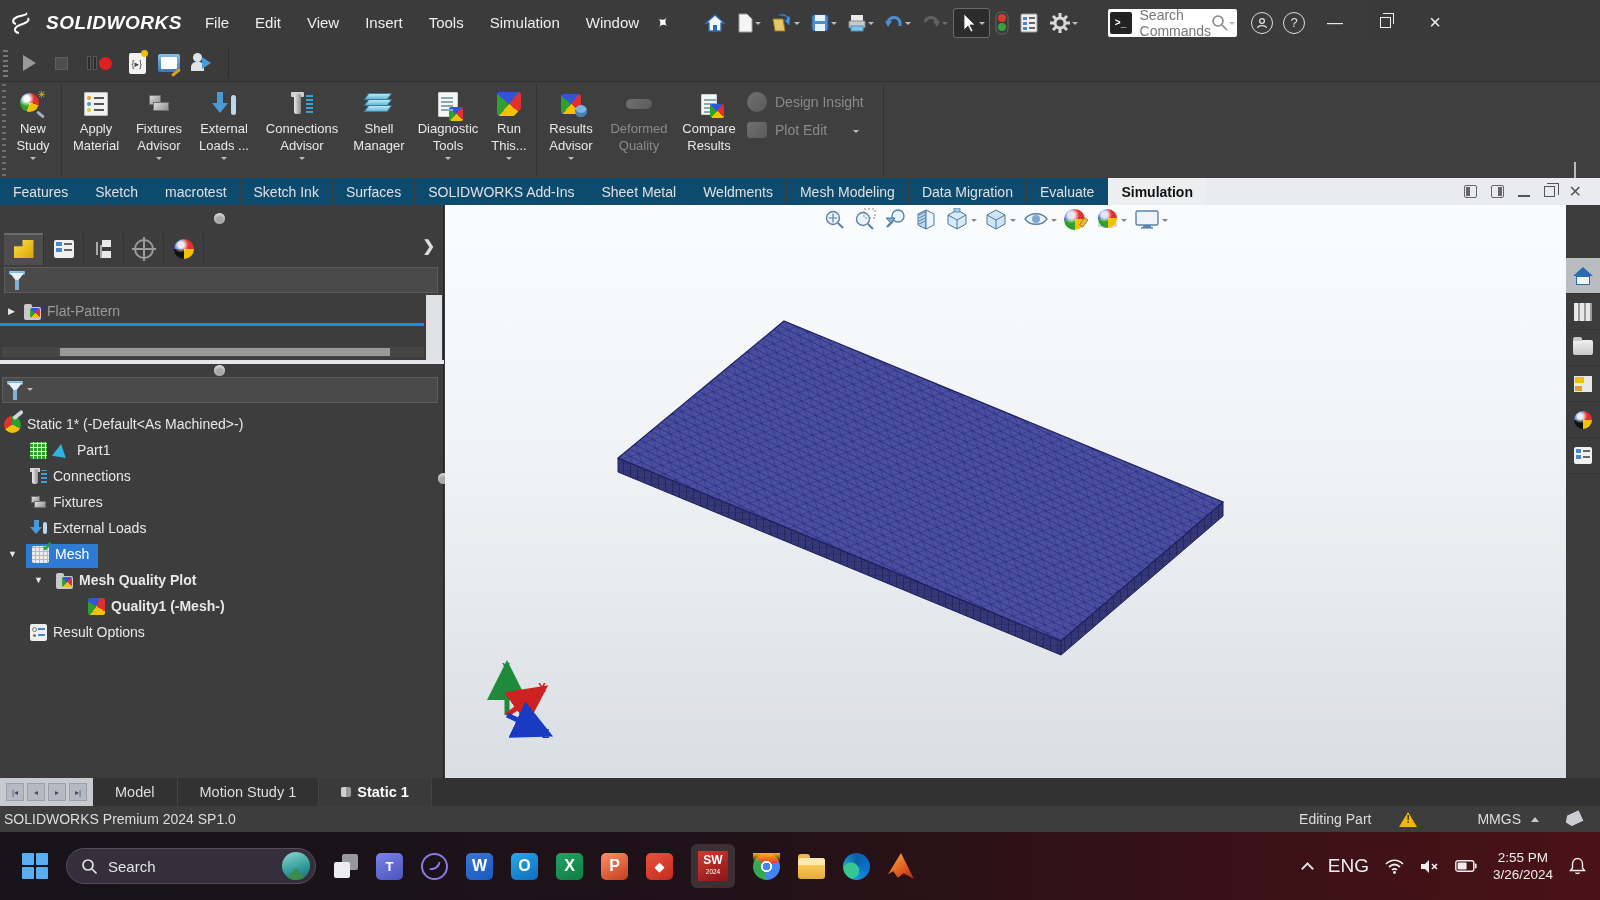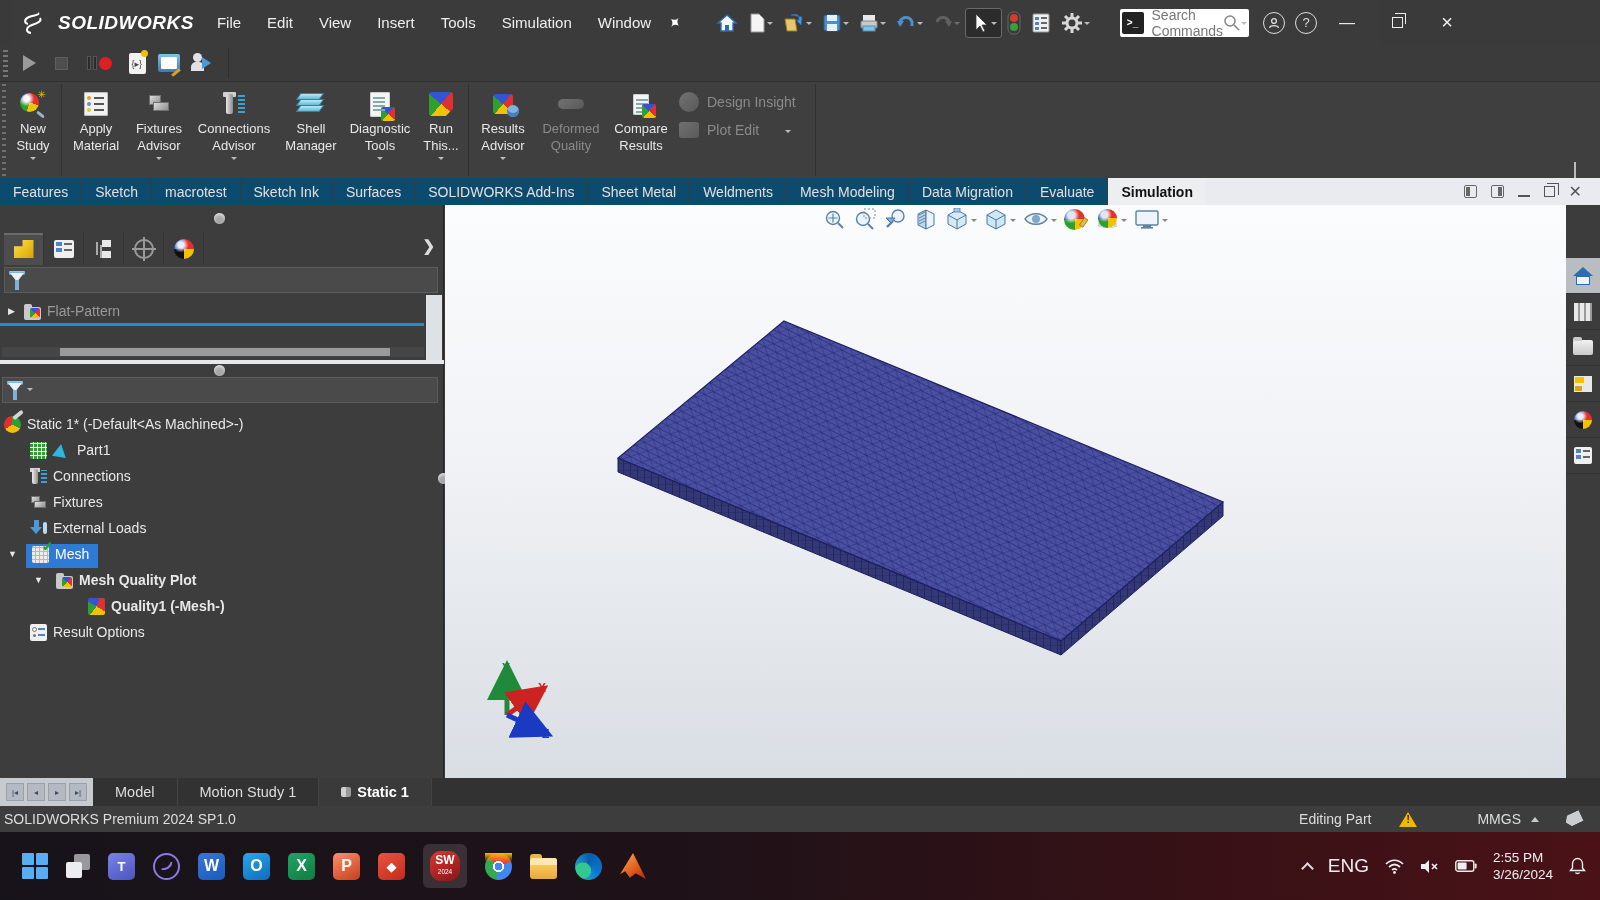--- a/index.html
+++ b/index.html
@@ -7,7 +7,7 @@
   body{position:relative;font-family:"Liberation Sans",sans-serif;background:#3a3a3a;overflow:hidden;-webkit-font-smoothing:antialiased}
 
   
-  .titlebar{position:absolute;left:12px;top:0;width:1369px;height:45px;background:#3b3b3b;display:flex;align-items:center;color:#e8e8e8}
+  .titlebar{position:absolute;left:0;top:0;width:1369px;height:45px;background:#3b3b3b;display:flex;align-items:center;color:#e8e8e8}
   .logo{display:flex;align-items:center;gap:6px;padding-left:10px;width:190px}
   .logo-text{font-size:19px;font-weight:bold;font-style:italic;letter-spacing:.5px;color:#fff}
   .menubar{display:flex;gap:4px;margin-left:12px}

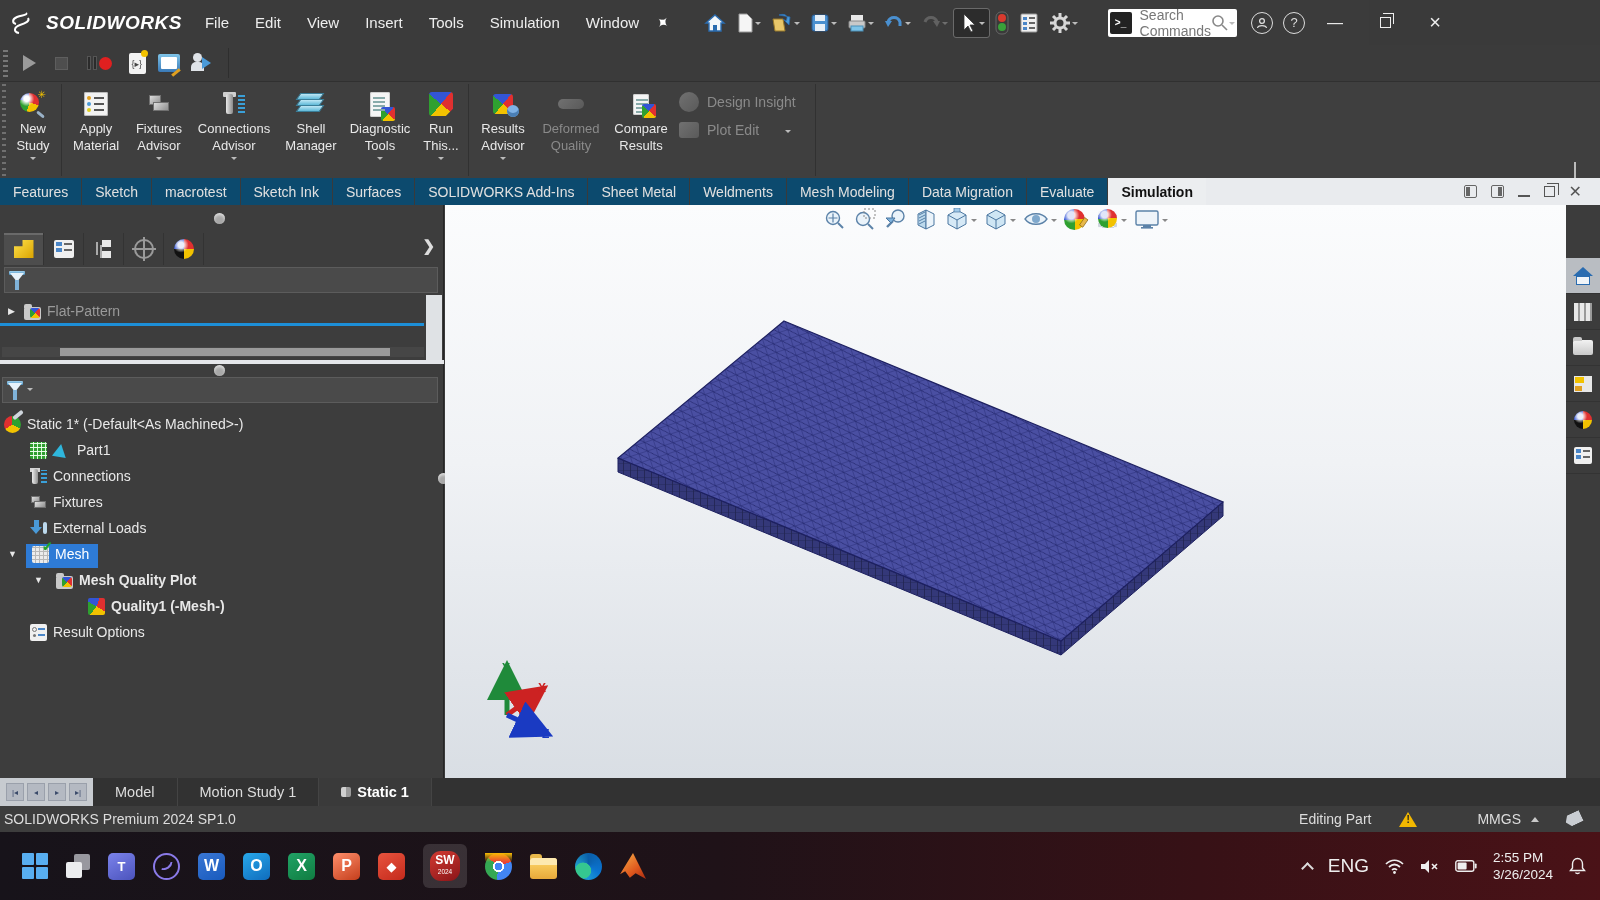--- a/index.html
+++ b/index.html
@@ -440,6 +440,20 @@
     <span class="caret"></span>
   </div>
 
+  <div class="rb" style="width:68px">
+    <div class="ric">
+        <div style="display:flex;gap:3px">
+          <div class="arrow-down-blue">
+            <i class="stem"></i>
+            <i class="head"></i>
+          </div>
+          <div style="width:5px;height:20px;background:#bcd8ec;border-radius:3px;margin-top:3px"></div>
+        </div>
+      </div>
+    <span class="l">External</span>
+      <span class="l">Loads ...</span>
+    <span class="caret"></span>
+  </div>
 
   <div class="rb" style="width:88px">
     <div class="ric">

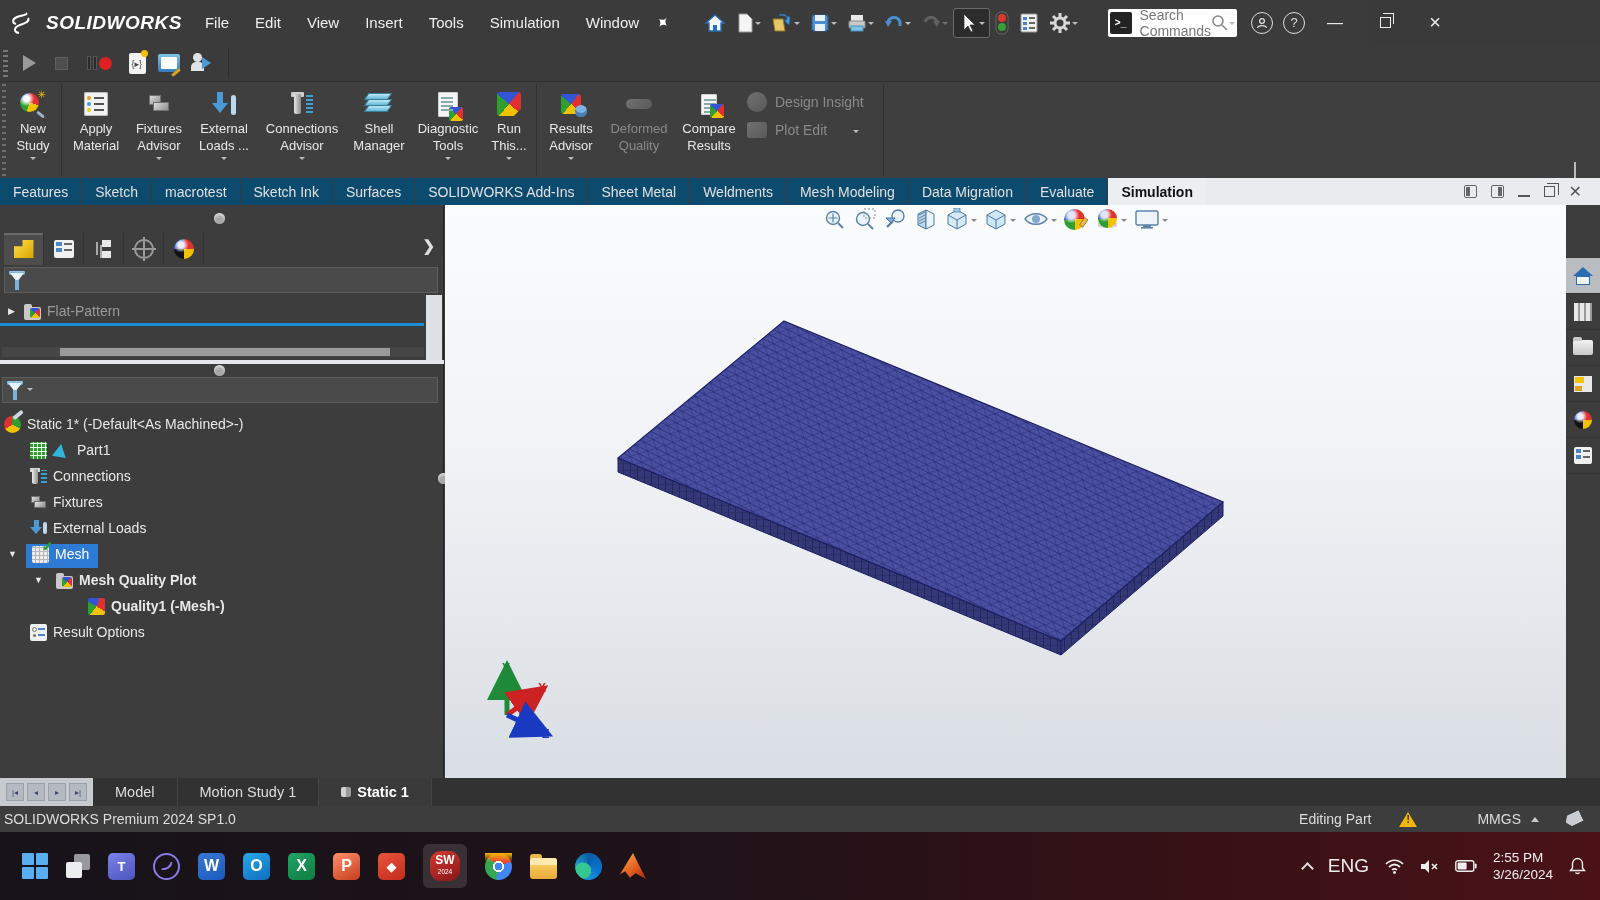--- a/index.html
+++ b/index.html
@@ -848,6 +848,14 @@
         <i></i>
         <i></i>
       </span>
+    <div class="searchpill">
+      <svg width="17" height="17" viewBox="0 0 17 17">
+          <circle cx="7" cy="7" r="5" fill="none" stroke="#e4e4e4" stroke-width="1.7"></circle>
+          <line x1="11" y1="11" x2="15.5" y2="15.5" stroke="#e4e4e4" stroke-width="1.7"></line>
+        </svg>
+      <span class="txt">Search</span>
+      <span class="pill-img"></span>
+    </div>
     <span class="taskview"></span>
     <span class="teams">T</span>
     <span class="viber">

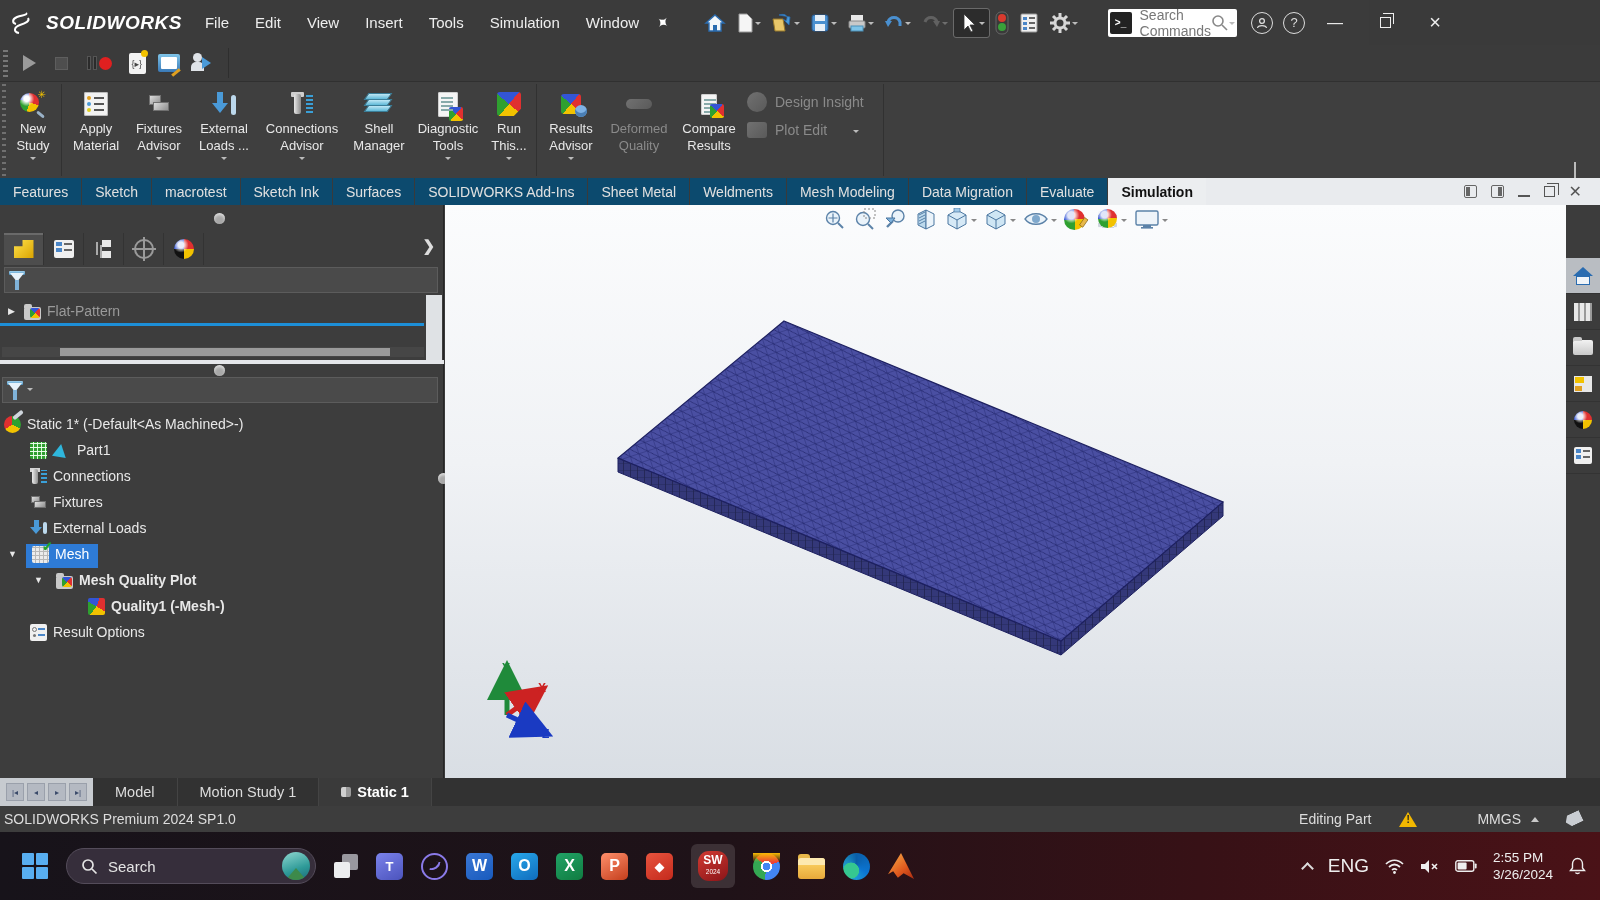--- a/index.html
+++ b/index.html
@@ -214,7 +214,7 @@
   .edge{width:27px;height:27px;border-radius:50%;background:radial-gradient(circle at 30% 65%,#35c790 0 30%,transparent 32%),conic-gradient(from 120deg,#0b74d1,#29b5d8,#0a5ea8,#0b74d1)}
   .matlab{width:26px;height:26px;background:linear-gradient(140deg,#f8b24a,#e05a1e 60%,#a82a10);clip-path:polygon(50% 0,100% 100%,60% 78%,38% 95%,20% 70%,0 82%)}
   .sw-tile{width:44px;height:44px;border-radius:6px;background:rgba(255,255,255,.13);display:flex;align-items:center;justify-content:center}
-  .sw-ic{width:30px;height:30px;background:linear-gradient(150deg,#d23b32,#8a1418);border-radius:11px;display:flex;flex-direction:column;align-items:center;justify-content:center;color:#fff;font-weight:bold;font-size:12px;line-height:11px}
+  .sw-ic{width:30px;height:30px;background:linear-gradient(150deg,#d23b32,#8a1418);border-radius:1px;display:flex;flex-direction:column;align-items:center;justify-content:center;color:#fff;font-weight:bold;font-size:12px;line-height:11px}
   .sw-ic small{font-size:6.5px;font-weight:normal}
   .diamond-app{width:27px;height:27px;border-radius:5px;background:linear-gradient(150deg,#e8543e,#c42a1c);display:flex;align-items:center;justify-content:center;color:#fff;font-size:13px}
   .teams{width:27px;height:27px;border-radius:5px;background:linear-gradient(150deg,#7b83eb,#4b53bc);position:relative;display:flex;align-items:center;justify-content:center;color:#fff;font-weight:bold;font-size:13px}

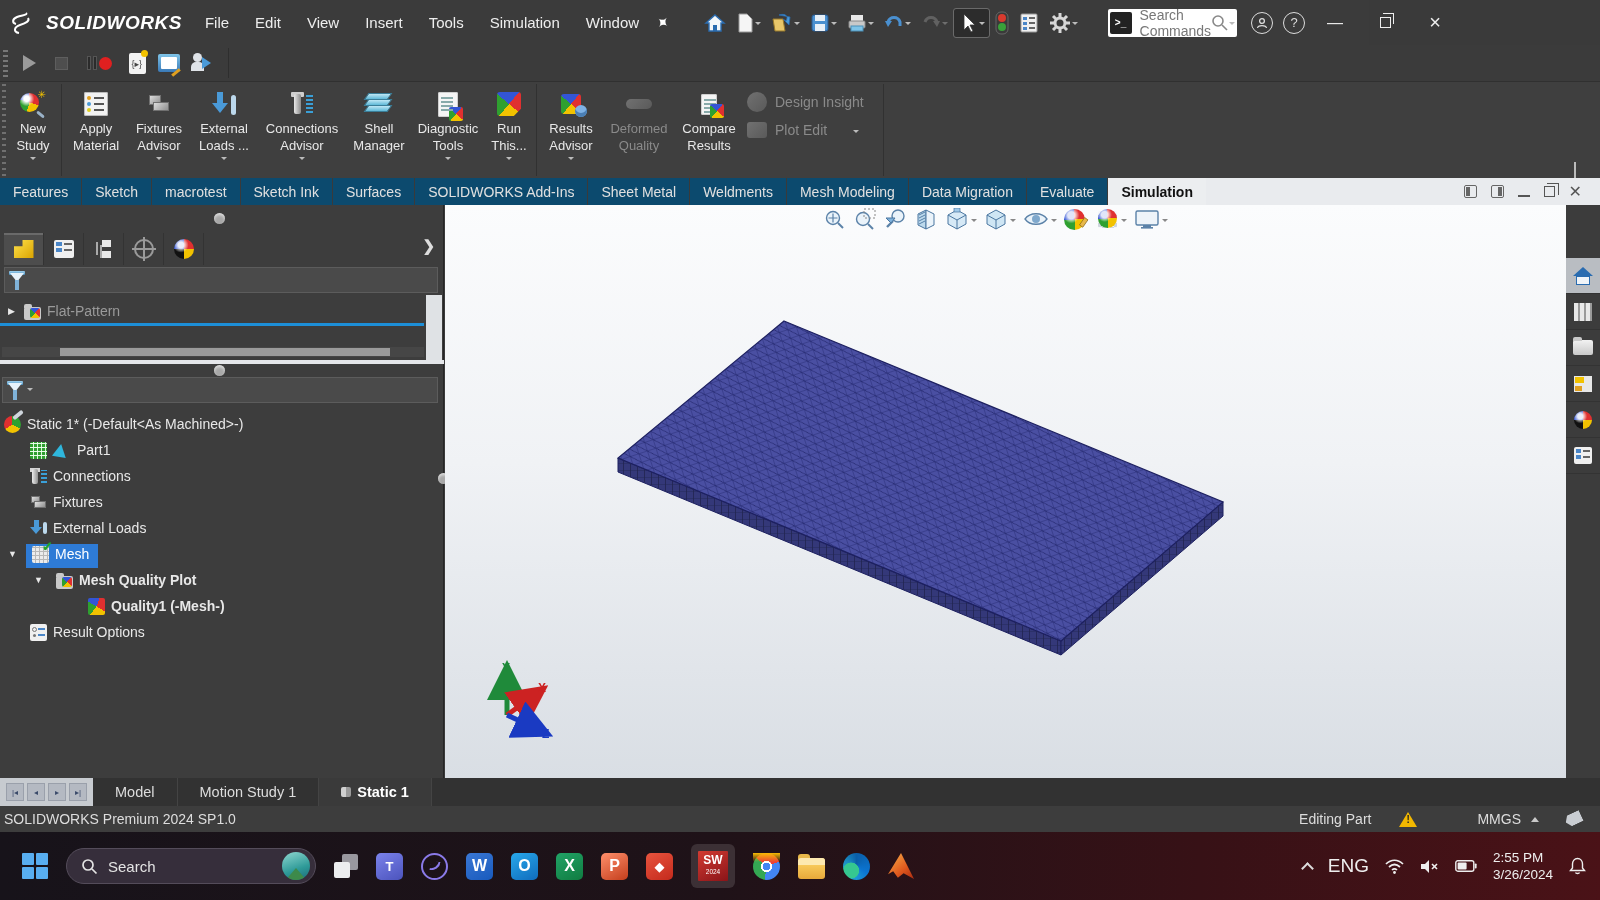--- a/index.html
+++ b/index.html
@@ -221,7 +221,7 @@
   .tray{position:absolute;right:14px;top:0;height:68px;display:flex;align-items:center;gap:16px;color:#eee}
   .chev{width:9px;height:9px;border-left:2px solid #ddd;border-top:2px solid #ddd;transform:rotate(45deg);margin-top:4px}
   .lang{font-size:19px}
-  .clock{font-size:13.5px;text-align:left;line-height:17px}
+  .clock{font-size:13.5px;text-align:center;line-height:17px}
   .tray svg{display:block}
 </style>
 </head>

